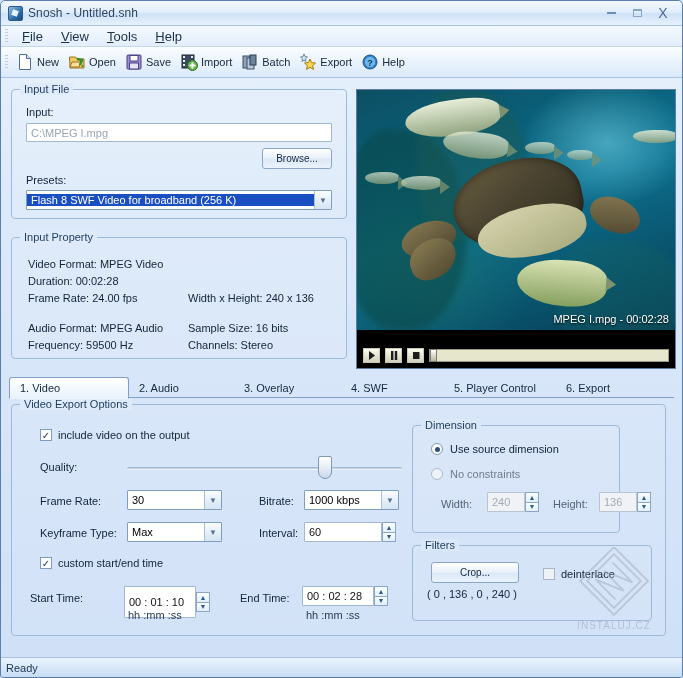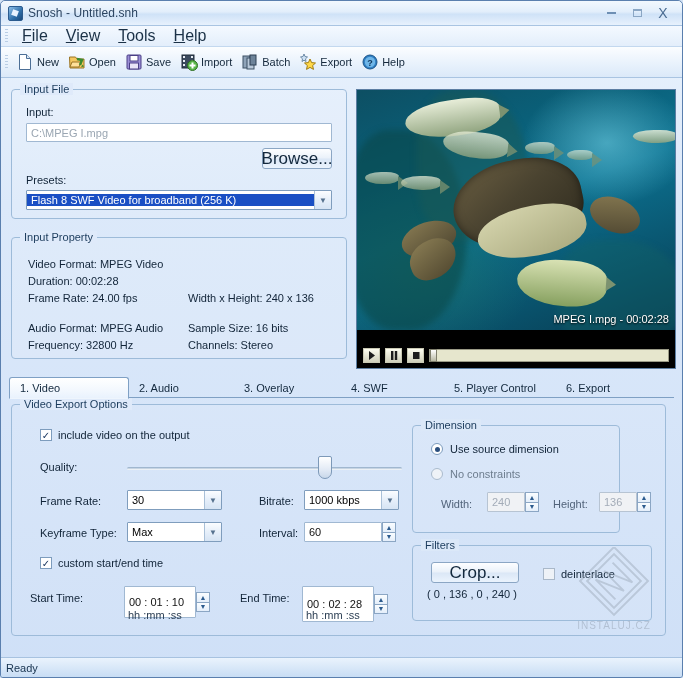--- a/index.html
+++ b/index.html
@@ -49,7 +49,7 @@
   }
   .grip{ width:3px;height:14px; margin-right:5px;
     background:repeating-linear-gradient(180deg,#b9cde4 0 1px,transparent 1px 3px);}
-  .menu-item{ padding:2px 9px; font-size:16px; color:#1b3147; }
+  .menu-item{ padding:2px 9px; font-size:13px; color:#1b3147; }
   .menu-item u{ text-decoration:underline; }
 
   

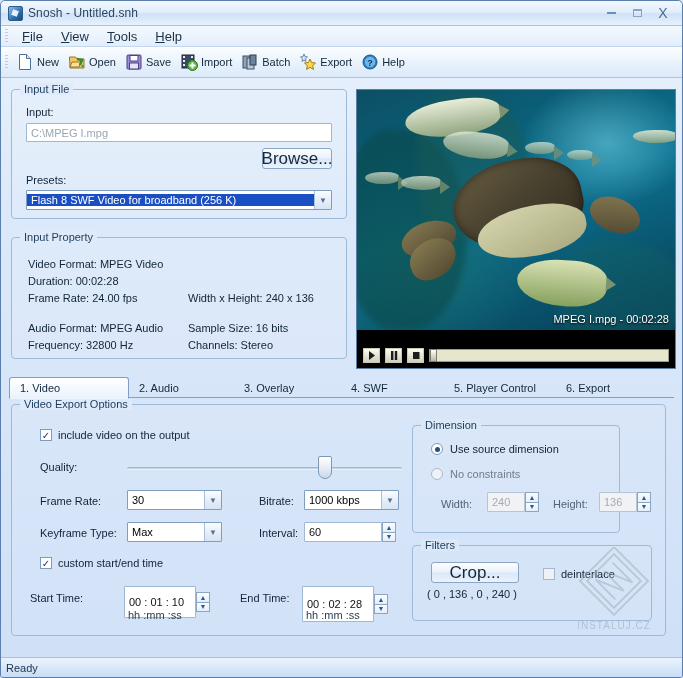--- a/index.html
+++ b/index.html
@@ -83,7 +83,7 @@
   .btn{
     height:21px; border:1px solid #8ba6c4; border-radius:3px;
     background:linear-gradient(180deg,#fdfeff,#eaf1fa 48%,#dbe7f6 52%,#eaf3fd);
-    font-size:17px; color:#12283d; display:flex;align-items:center;justify-content:center;
+    font-size:10px; color:#12283d; display:flex;align-items:center;justify-content:center;
   }
   .combo{
     height:20px; border:1px solid #7f9dbd; background:#fff; display:flex; align-items:center;

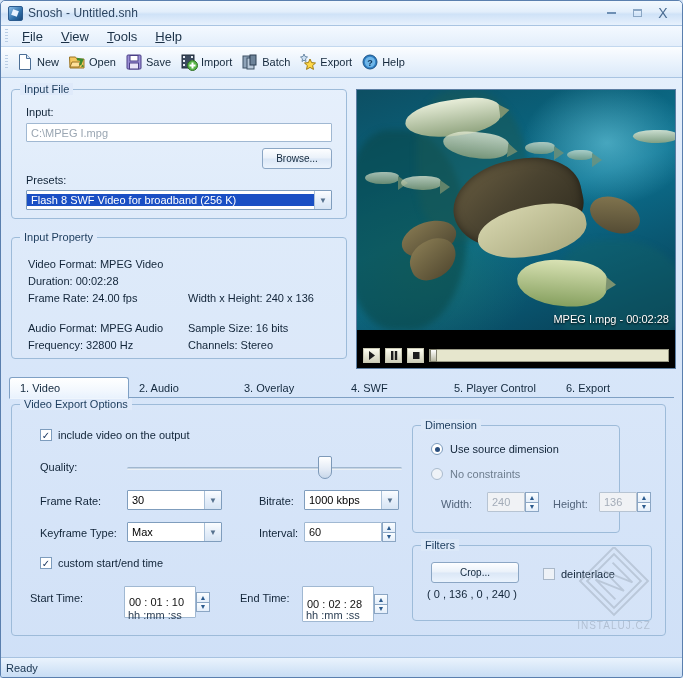--- a/index.html
+++ b/index.html
@@ -323,7 +323,7 @@
 
       <div class="lbl" style="position:absolute;left:16px;top:84px;">Audio Format: MPEG Audio</div>
       <div class="lbl" style="position:absolute;left:176px;top:84px;">Sample Size: 16 bits</div>
-      <div class="lbl" style="position:absolute;left:16px;top:101px;">Frequency: 32800 Hz</div>
+      <div class="lbl" style="position:absolute;left:16px;top:101px;">Frequency: 59500 Hz</div>
       <div class="lbl" style="position:absolute;left:176px;top:101px;">Channels: Stereo</div>
     </div>
 

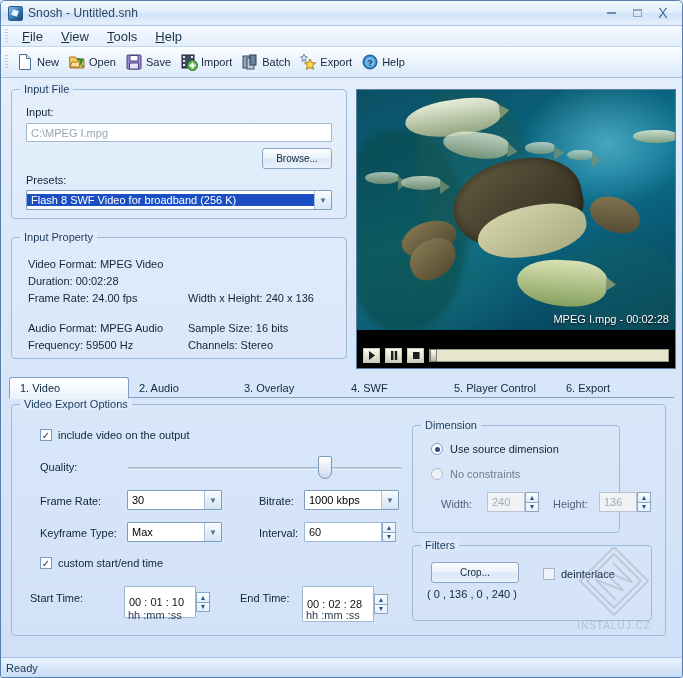--- a/index.html
+++ b/index.html
@@ -442,7 +442,7 @@
 
       <div class="lbl" style="position:absolute;left:228px;top:187px;">End Time:</div>
       <div class="row" style="position:absolute;left:290px;top:181px;">
-        <div class="tbox" style="width:72px;height:36px;">00 : 02 : 28</div>
+        <div class="tbox" style="width:72px;height:20px;">00 : 02 : 28</div>
         <div class="spin" style="height:20px;">
           <div>▲</div>
           <div>▼</div>

